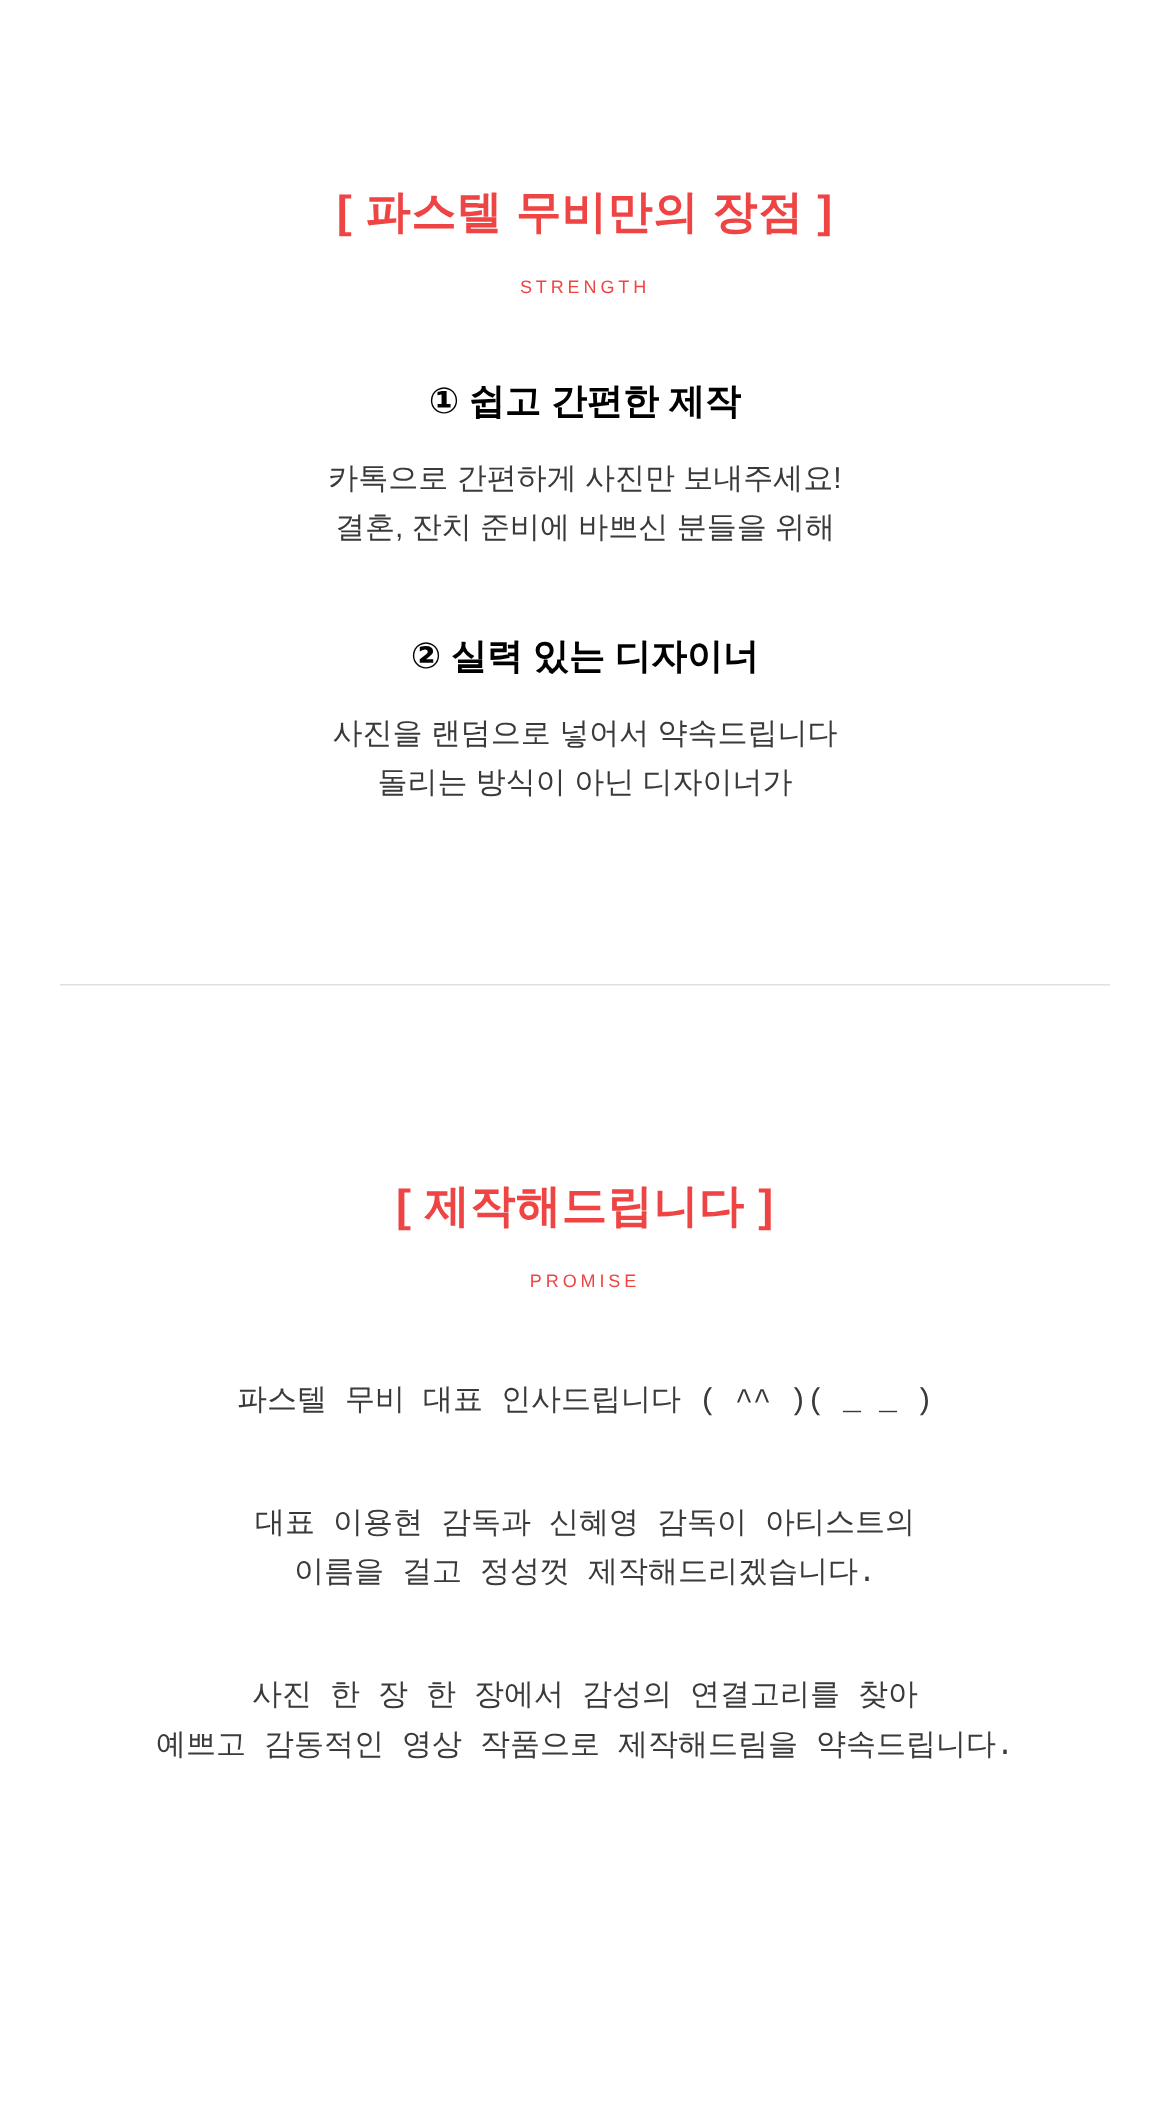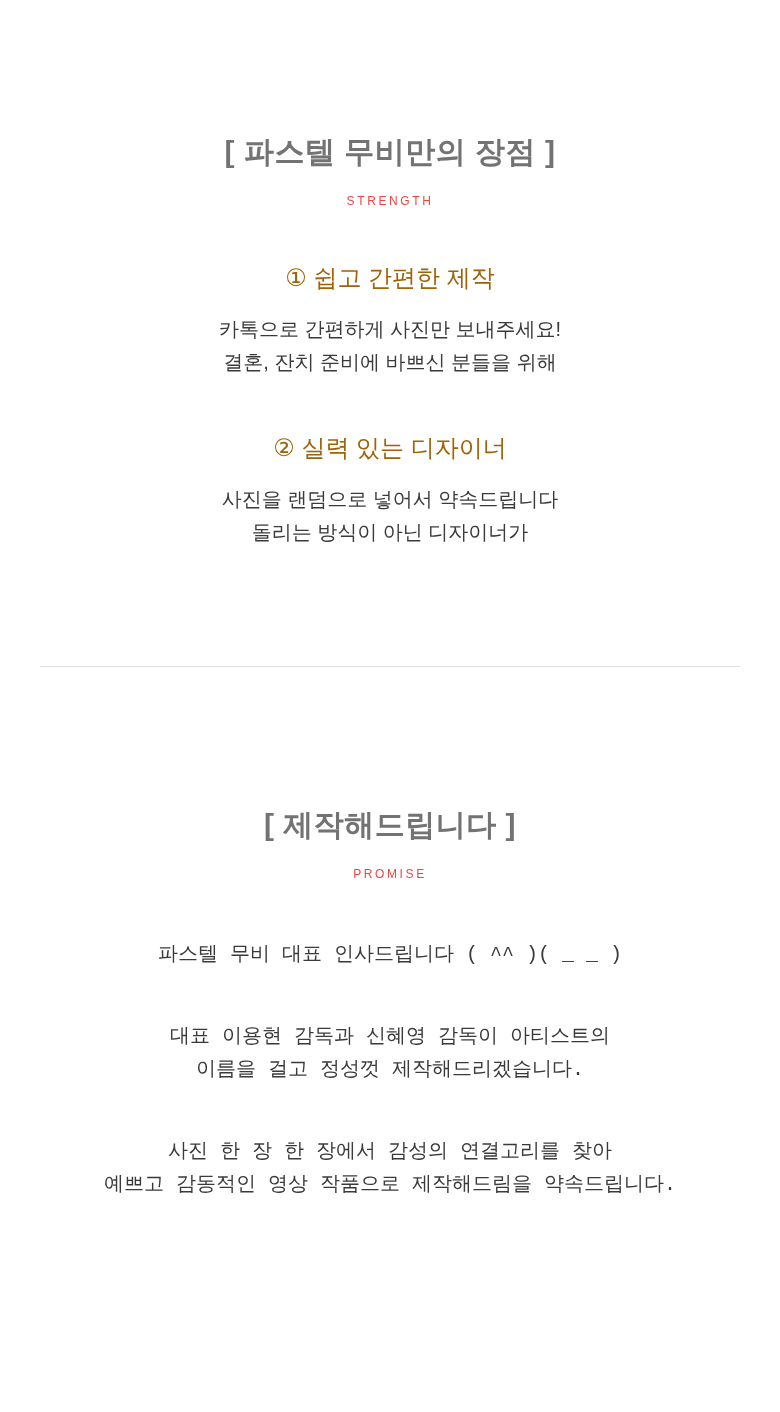--- a/index.html
+++ b/index.html
@@ -33,10 +33,10 @@
   .heading-main {
     font-size: 30px;
     font-weight: bold;
-    color: #737373;
+    color: #ef4444;
     letter-spacing: 0.5px;
     line-height: 1.2;
-    margin: 12px;
+    margin: 2px;
   }
   .heading-sub {
     font-size: 12px;

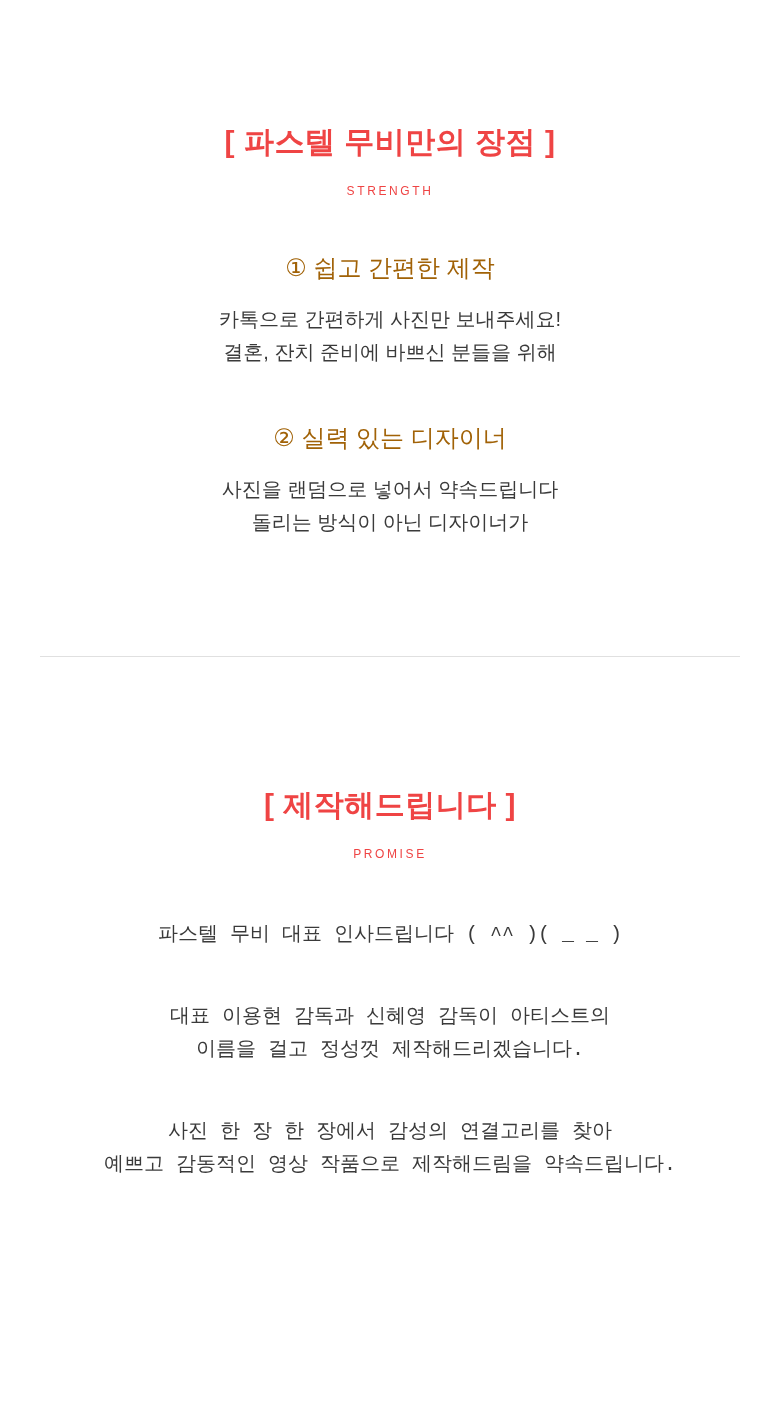--- a/index.html
+++ b/index.html
@@ -51,8 +51,8 @@
   }
   .item-title {
     font-size: 24px;
-    font-weight: normal;
-    color: #a16207;
+    font-weight: bold;
+    color: #000000;
     line-height: 1.3;
     margin: 0;
   }

